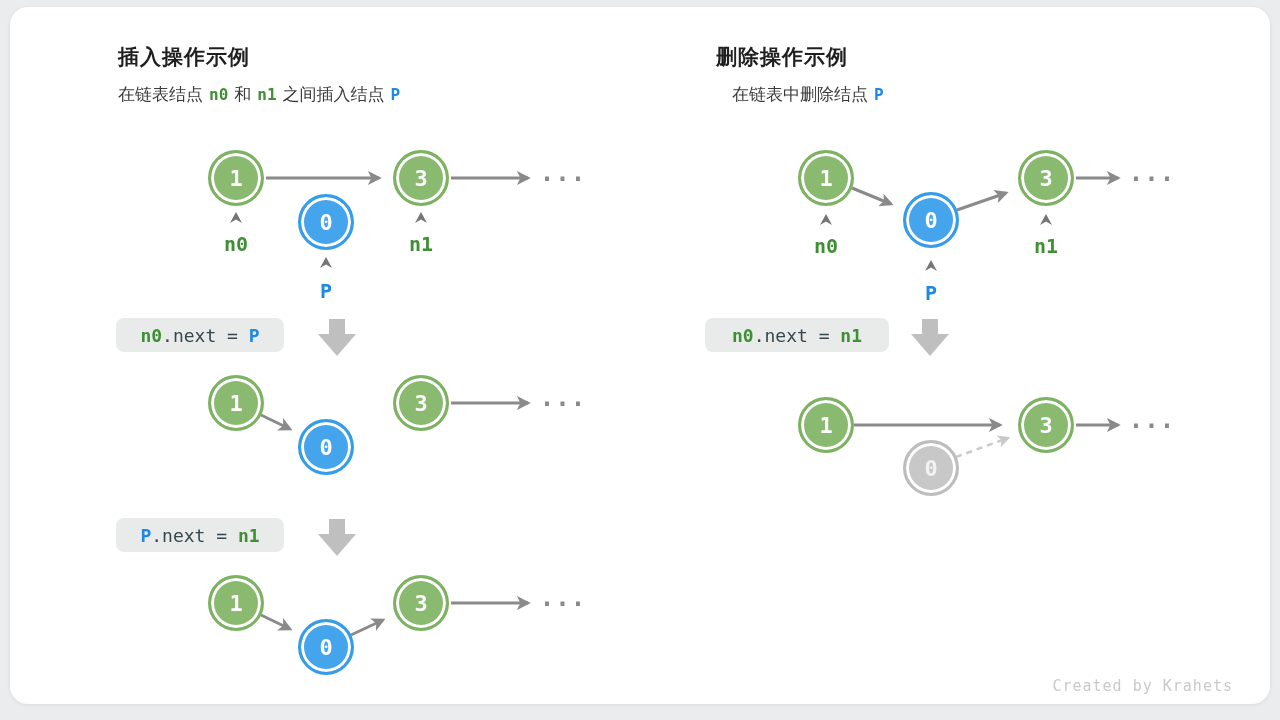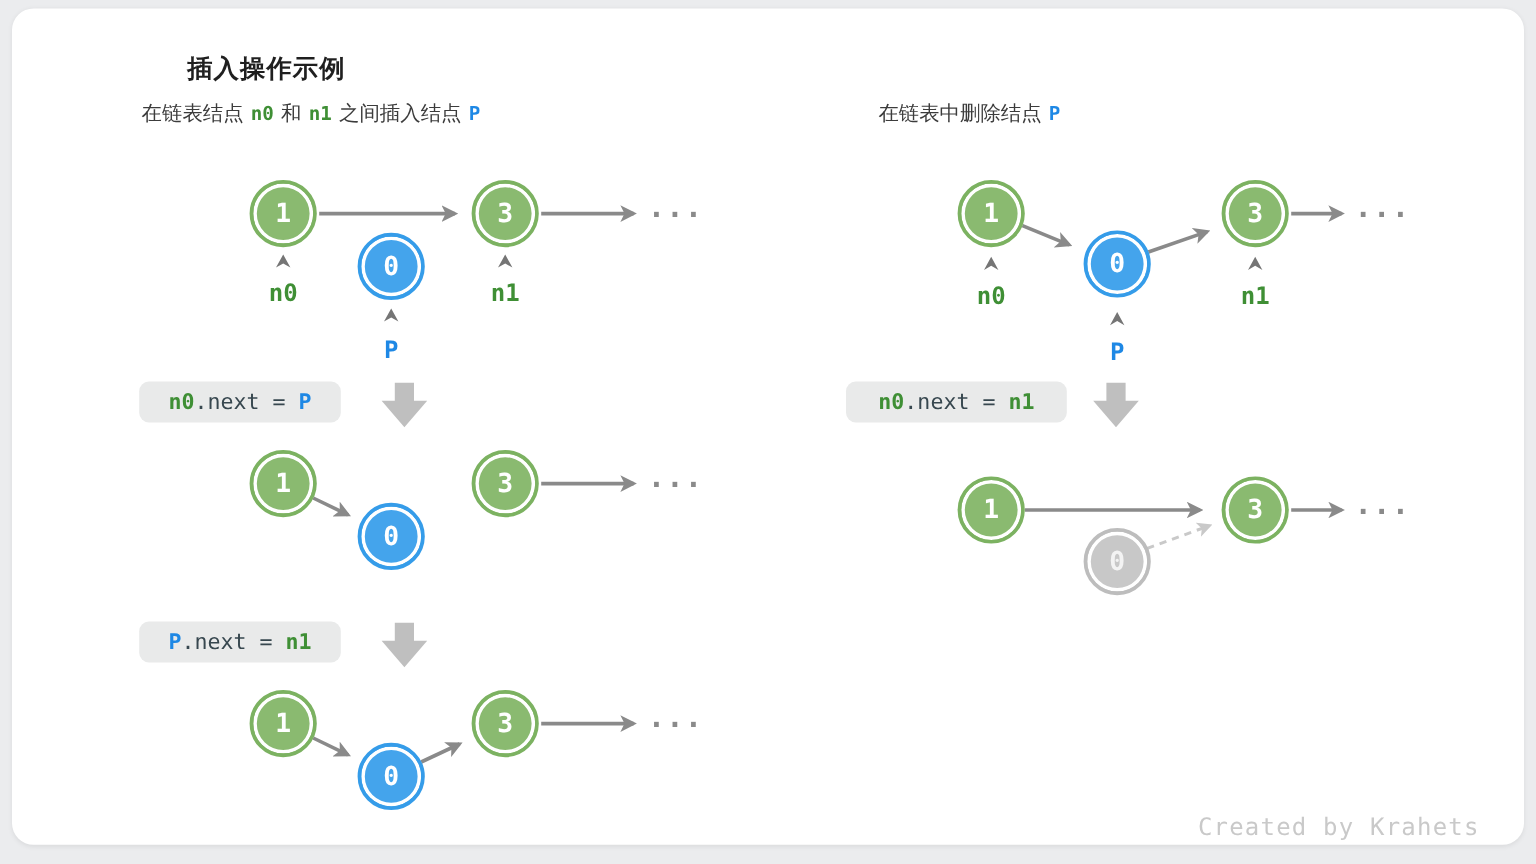--- a/index.html
+++ b/index.html
@@ -19,7 +19,6 @@
   .sec-title {
     position:absolute; font-size:21px; font-weight:bold; color:#1f1f1f;
     letter-spacing:1px;
-    margin-left:38px;
   }
   .sec-sub {
     position:absolute; font-size:17px; color:#3c3c3c; white-space:nowrap;text-align:right;

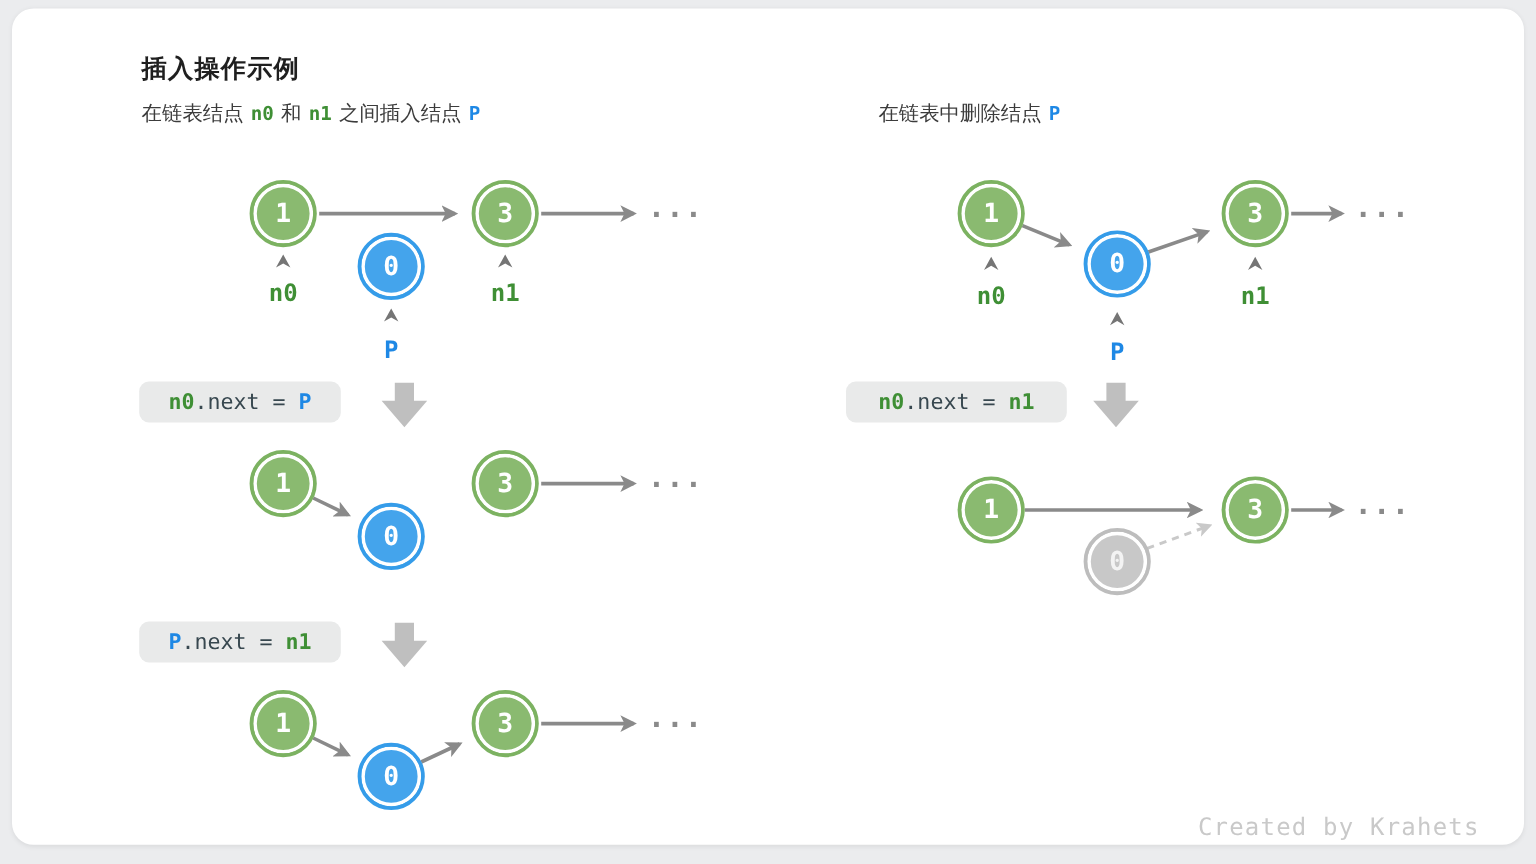--- a/index.html
+++ b/index.html
@@ -166,6 +166,7 @@
     </div>
   <div class="dots" style="left:563px; top:598px;">...</div>
 
+  <div class="sec-title" style="left:716px; top:43px;">删除操作示例</div>
   <div class="sec-sub" style="left:716px; top:83px;margin-left:16px;">
     <span>在链表中删除结点</span><span class="tok b">P</span>
   </div>

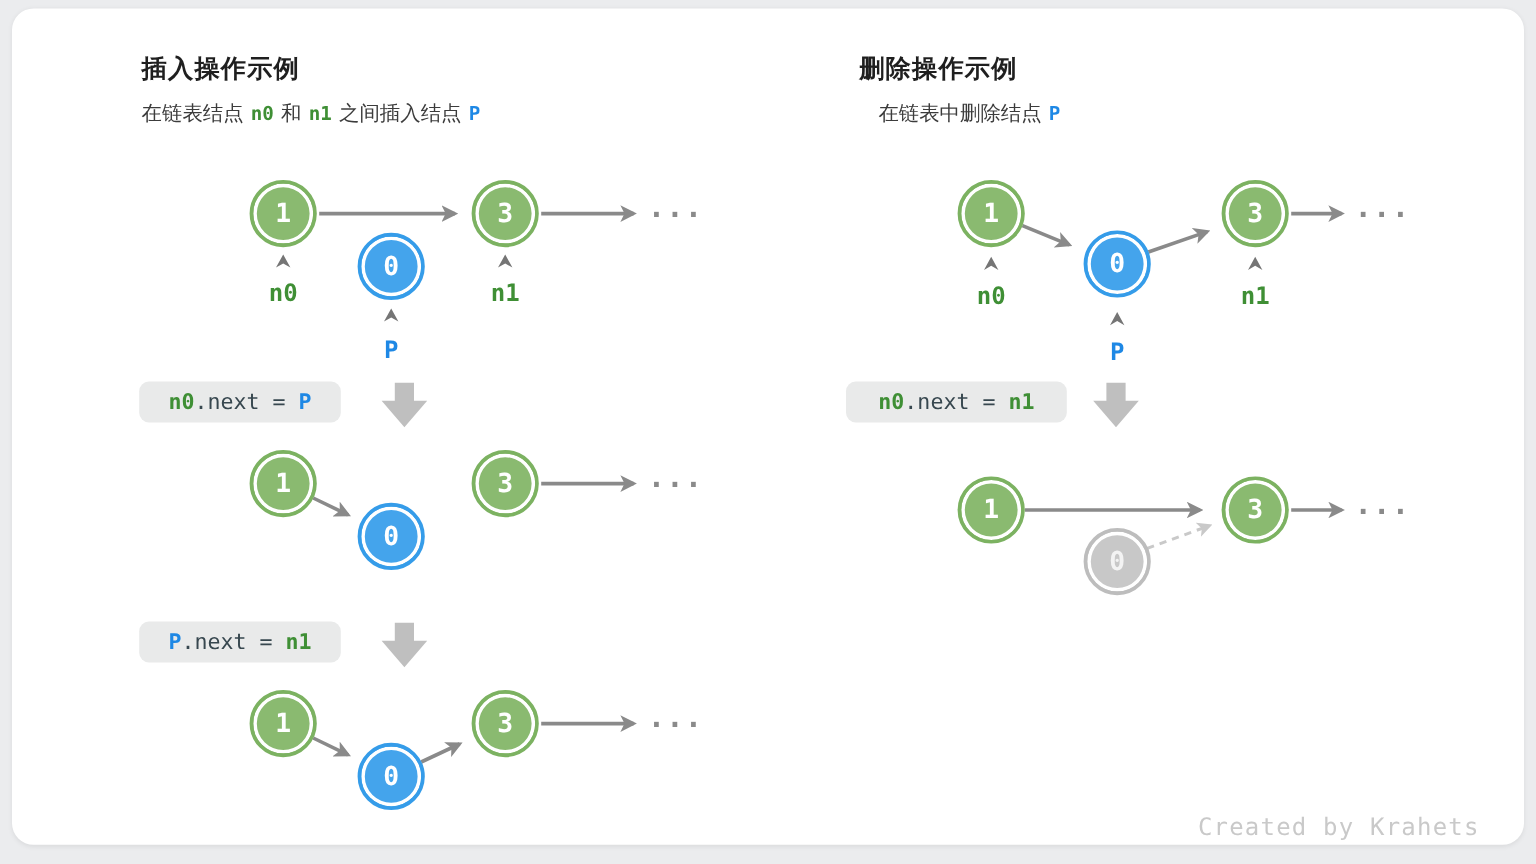--- a/index.html
+++ b/index.html
@@ -68,7 +68,7 @@
   .credit {
     position:absolute; right:47px; top:677px;
     font-family:"DejaVu Sans Mono","Liberation Mono",monospace;
-    font-size:20px; color:#c9c9c9; letter-spacing:1px;
+    font-size:15px; color:#c9c9c9; letter-spacing:1px;
   }
 </style>
 </head>

